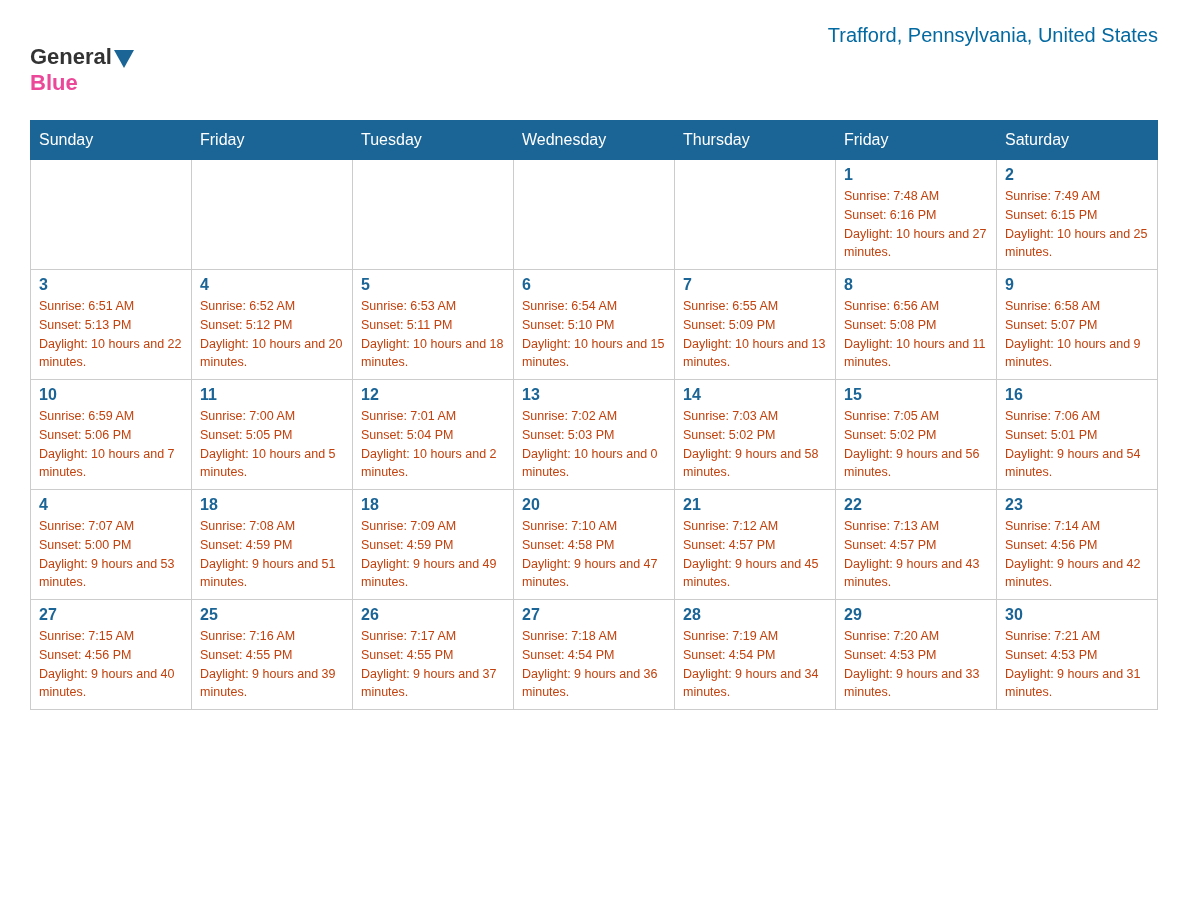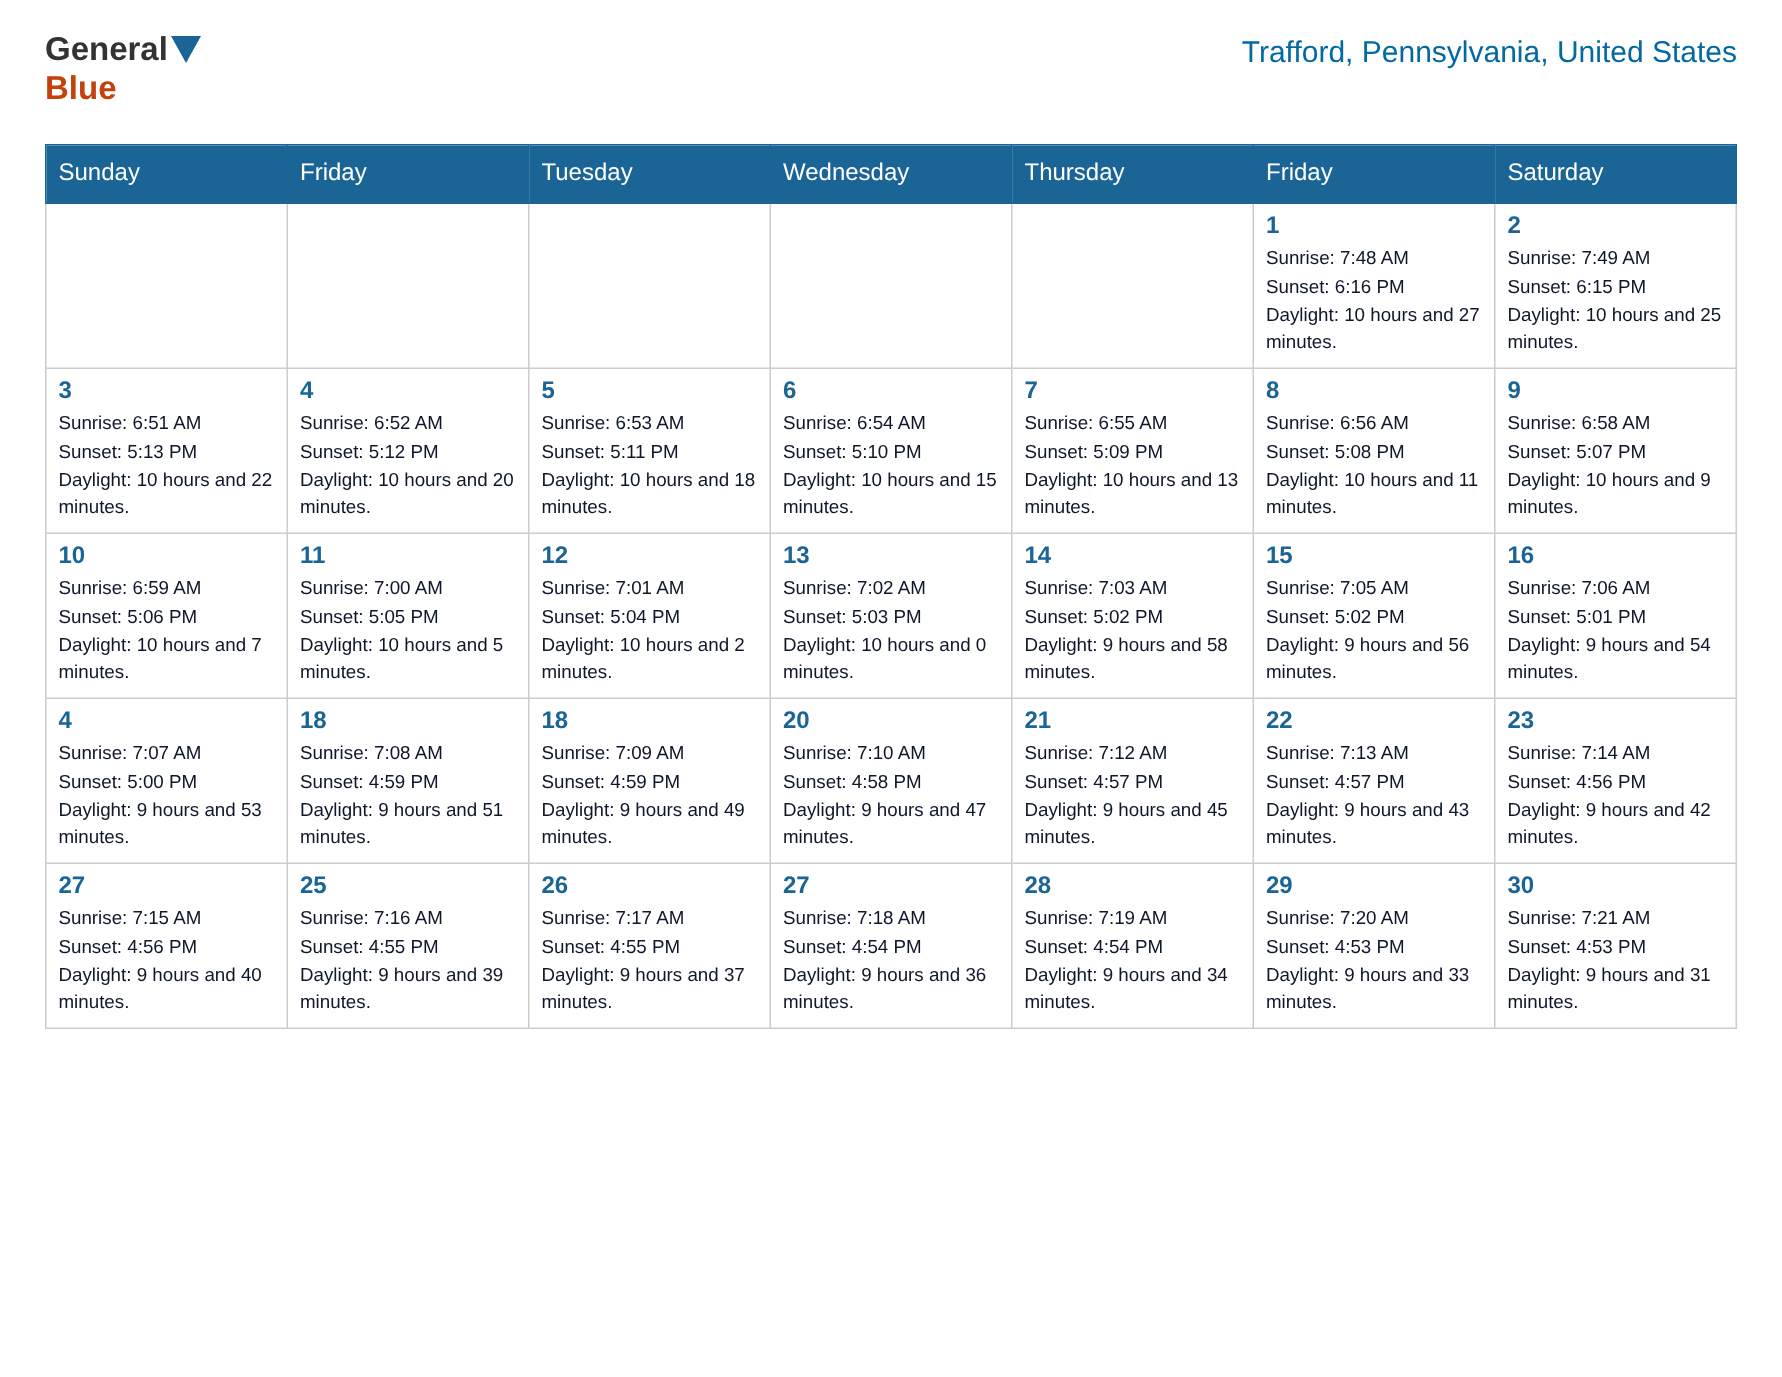--- a/index.html
+++ b/index.html
@@ -23,6 +23,8 @@
     }
     .logo-top {
       display: flex;
+      align-items: center;
+      margin-top: 24px;
     }
     .logo-general {
       font-size: 22px;

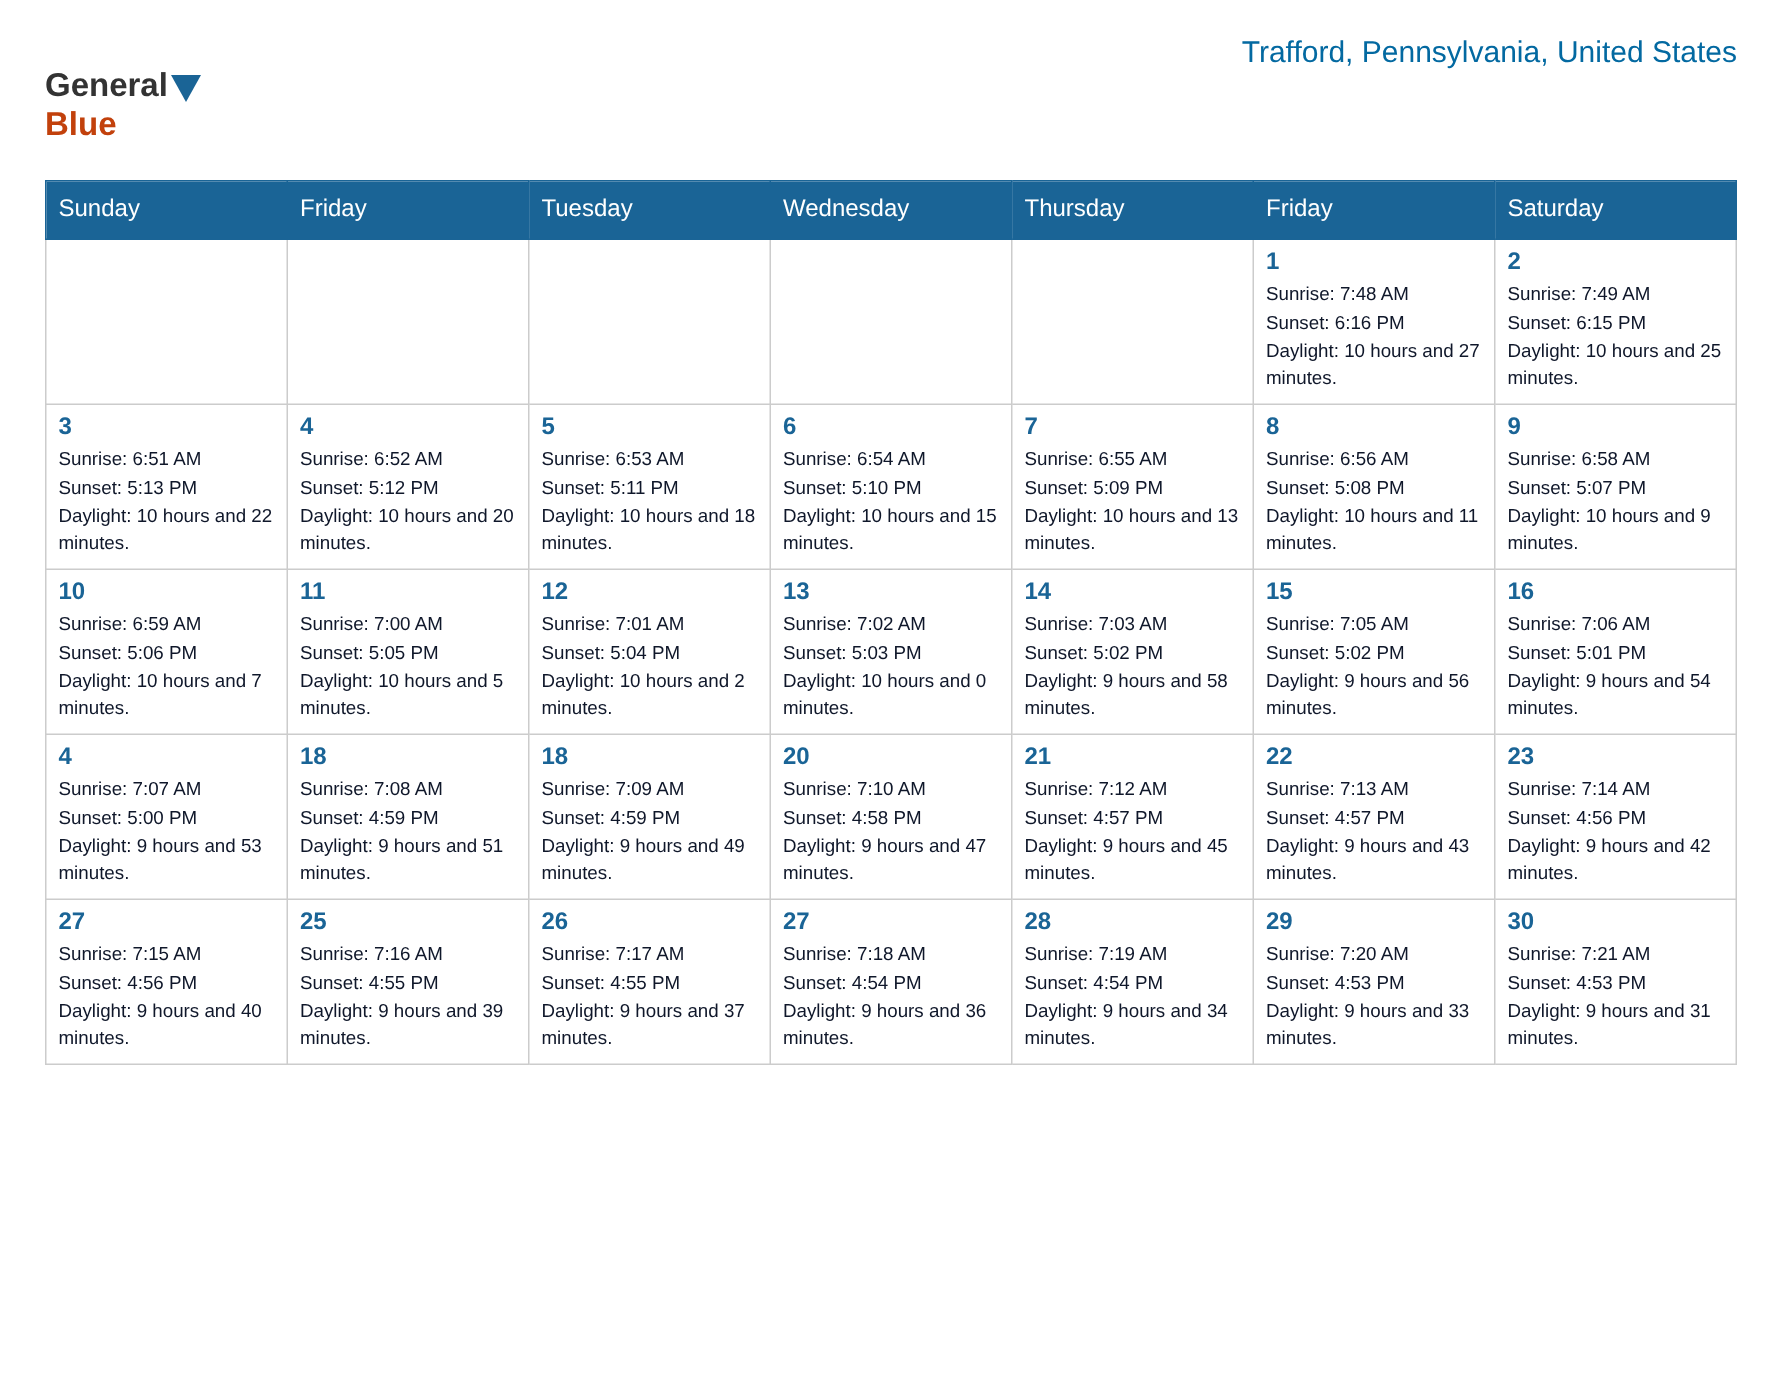--- a/index.html
+++ b/index.html
@@ -44,7 +44,7 @@
     .logo-blue {
       font-size: 22px;
       font-weight: bold;
-      color: #c2410c;
+      color: #ec4899;
     }
     .title-section {
       text-align: right;

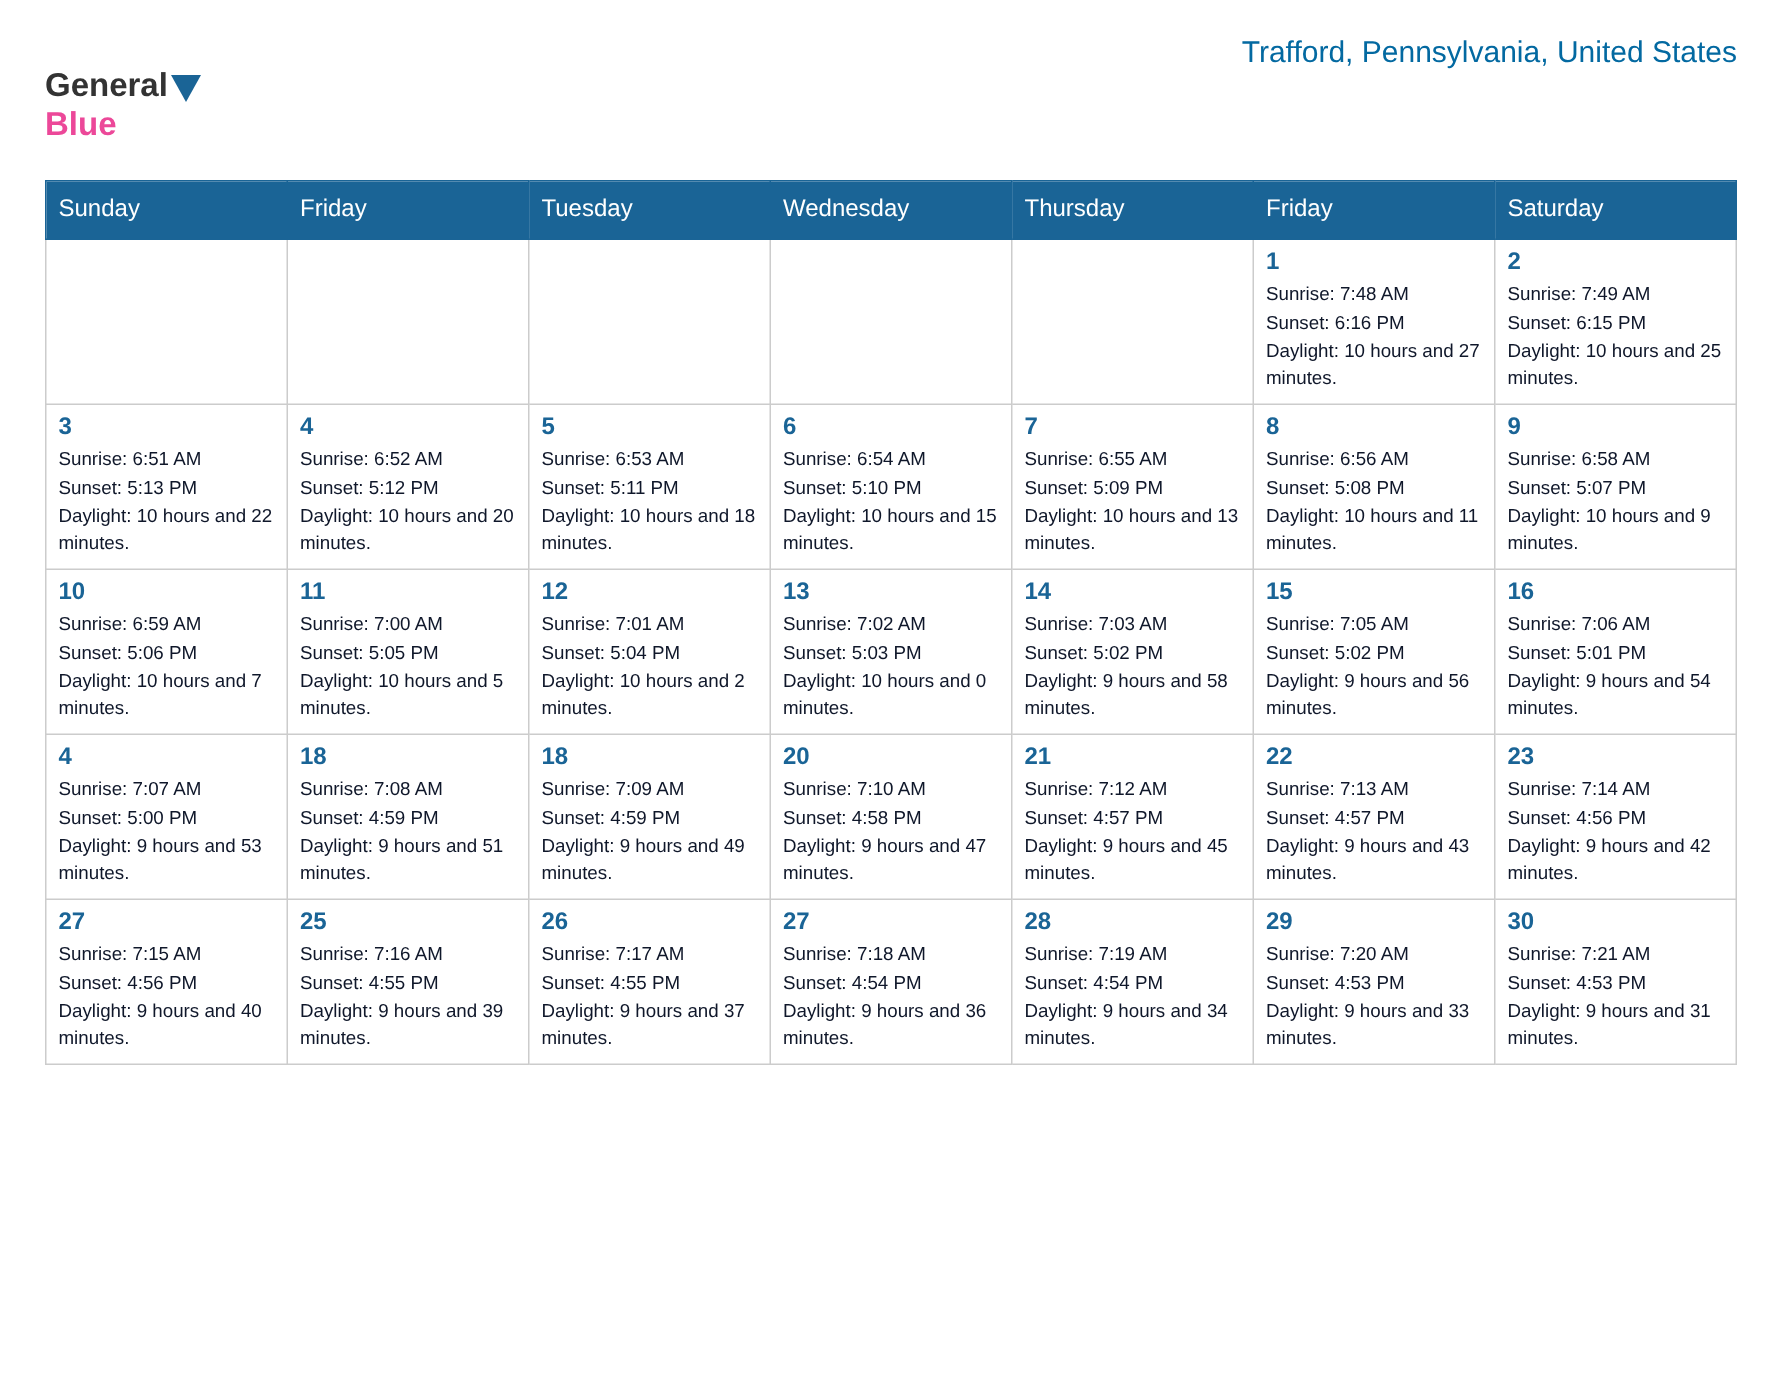--- a/index.html
+++ b/index.html
@@ -93,7 +93,7 @@
     }
     .day-info {
       font-size: 12.5px;
-      color: #0f172a;
+      color: #c2410c;
       line-height: 1.5;
     }
     .empty-cell {

